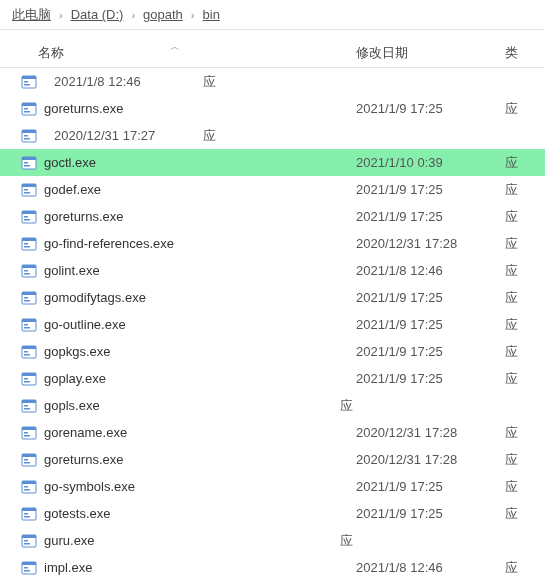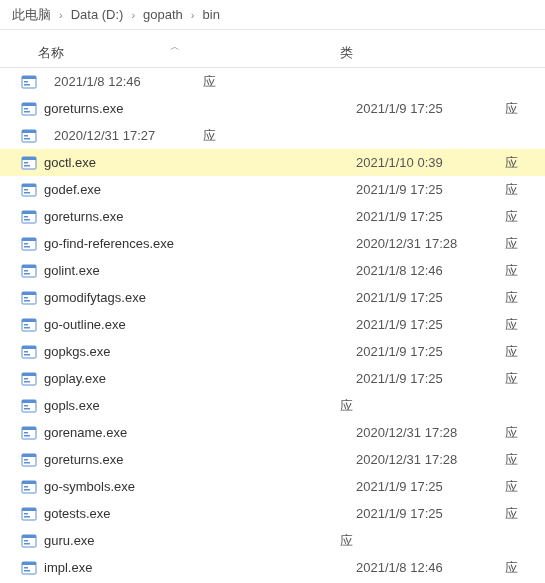--- a/index.html
+++ b/index.html
@@ -5,7 +5,7 @@
 * { margin: 0; padding: 0; box-sizing: border-box; }
 body { font-family: "Microsoft YaHei", "Segoe UI", sans-serif; font-size: 13px; color: #333; background: #fff; width: 545px; height: 583px; overflow: hidden; }
 .breadcrumb { display: flex; align-items: center; height: 30px; padding: 0 8px; background: #fff; border-bottom: 1px solid #e5e5e5; color: #555; }
-.breadcrumb span.crumb { padding: 0 4px; }
+.breadcrumb span.crumb { padding: 0 4px; text-decoration: underline; }
 .breadcrumb span.sep { color: #888; padding: 0 4px; font-size: 11px; }
 .headers { display: flex; align-items: center; height: 30px; border-bottom: 1px solid #e5e5e5; background: #fff; margin-top: 8px; position: relative; }
 .col-name { width: 340px; padding-left: 38px; color: #444; font-family: Liberation Serif, serif; }

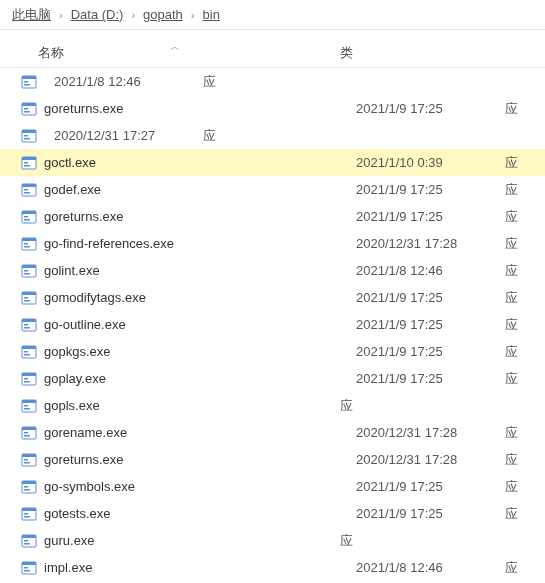--- a/index.html
+++ b/index.html
@@ -37,6 +37,7 @@
 <div class="headers">
   <span class="sort-indicator">︿</span>
   <div class="col-name">名称</div>
+  <div class="col-date">修改日期</div>
   <div class="col-type">类</div>
 </div>
 

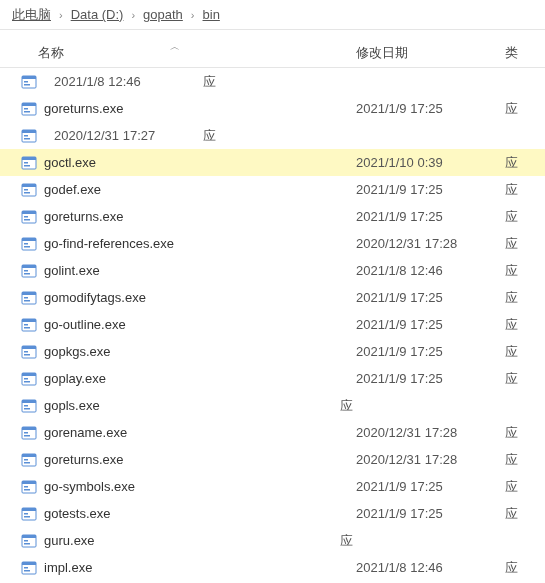--- a/index.html
+++ b/index.html
@@ -14,7 +14,7 @@
 .sort-indicator { position: absolute; left: 170px; top: 2px; font-size: 10px; color: #666; }
 .file-list { }
 .file-row { display: flex; align-items: center; height: 27px; }
-.file-row.selected { background: #fef9c3; }
+.file-row.selected { background: #86efac; }
 .file-icon { width: 38px; display: flex; justify-content: center; align-items: center; padding-left: 20px; }
 .file-icon svg { width: 16px; height: 16px; }
 .file-name { width: 302px; padding-left: 6px; color: #333; white-space: nowrap; overflow: hidden; text-overflow: ellipsis; }

